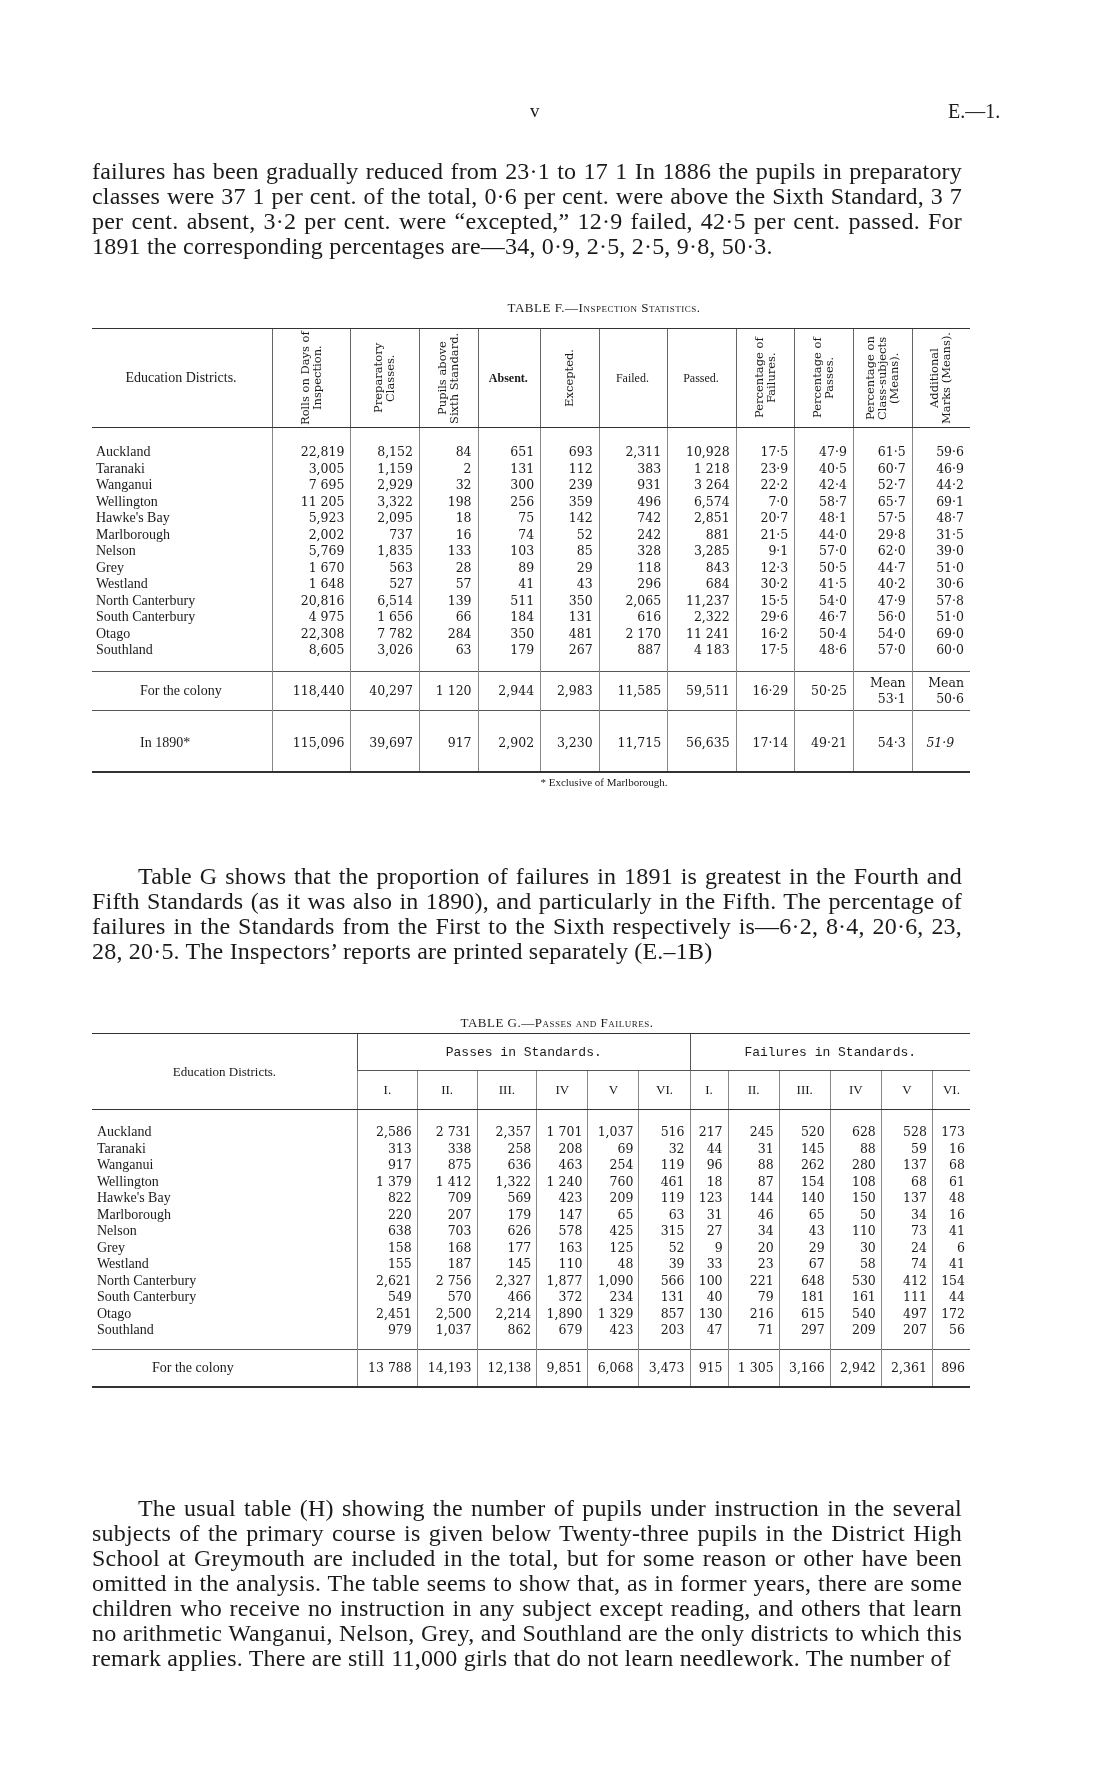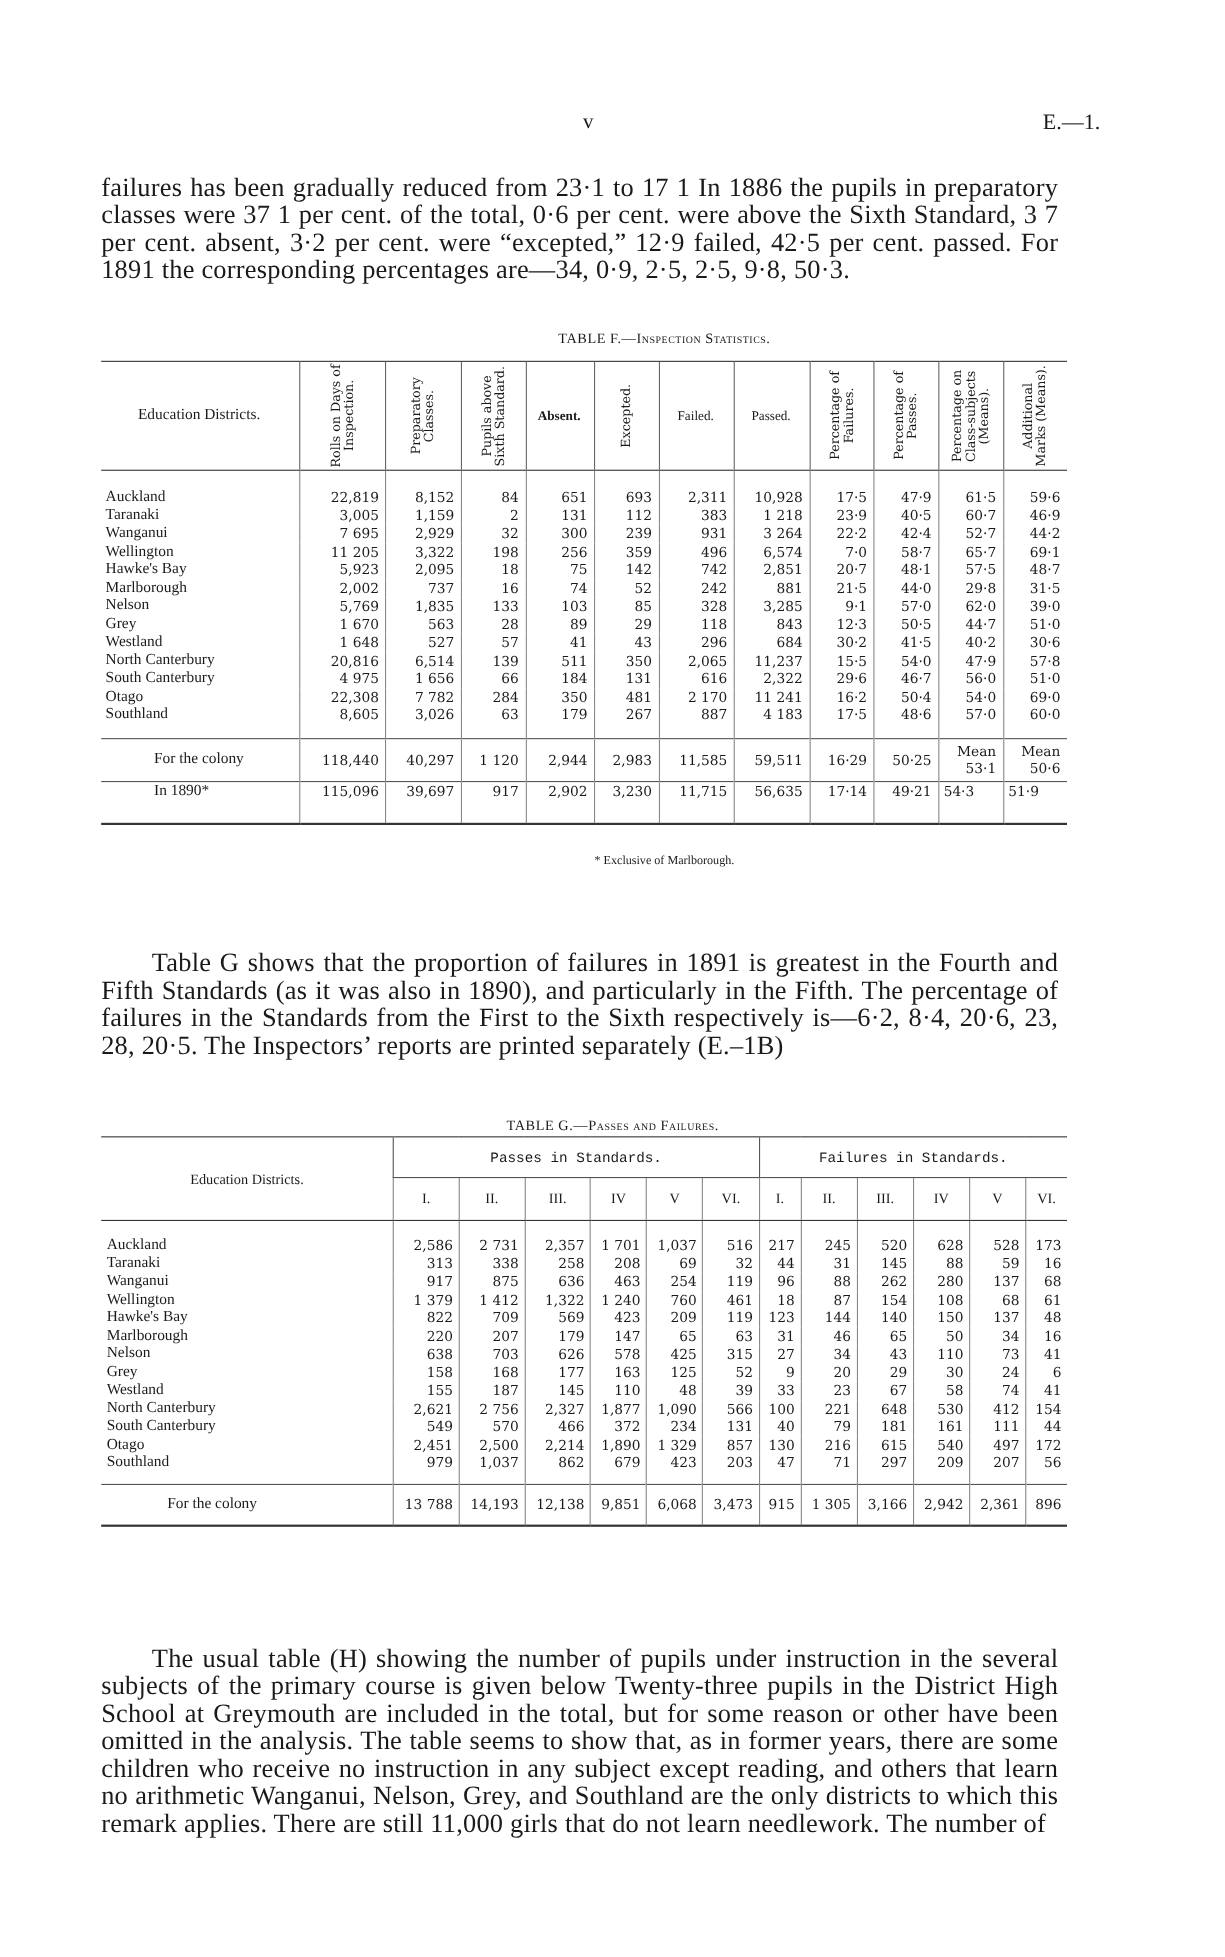--- a/index.html
+++ b/index.html
@@ -35,7 +35,7 @@
   .tf tbody.body tr:last-child td { padding-bottom: 12px; }
   .tf tr.sum td { border-top: 1.5px solid #555; height: 38px; }
   .tf tr.sum td.dist { padding-left: 48px; }
-  .tf tr.last td { border-bottom: 2px solid #333; height: 36px; vertical-align: top; padding-top: 1px; }
+  .tf tr.last td { border-bottom: 2px solid #333; height: 36px; vertical-align: top; padding-top: 24px; }
   .tf .mean { text-align: right; line-height: 16px; }
 
   

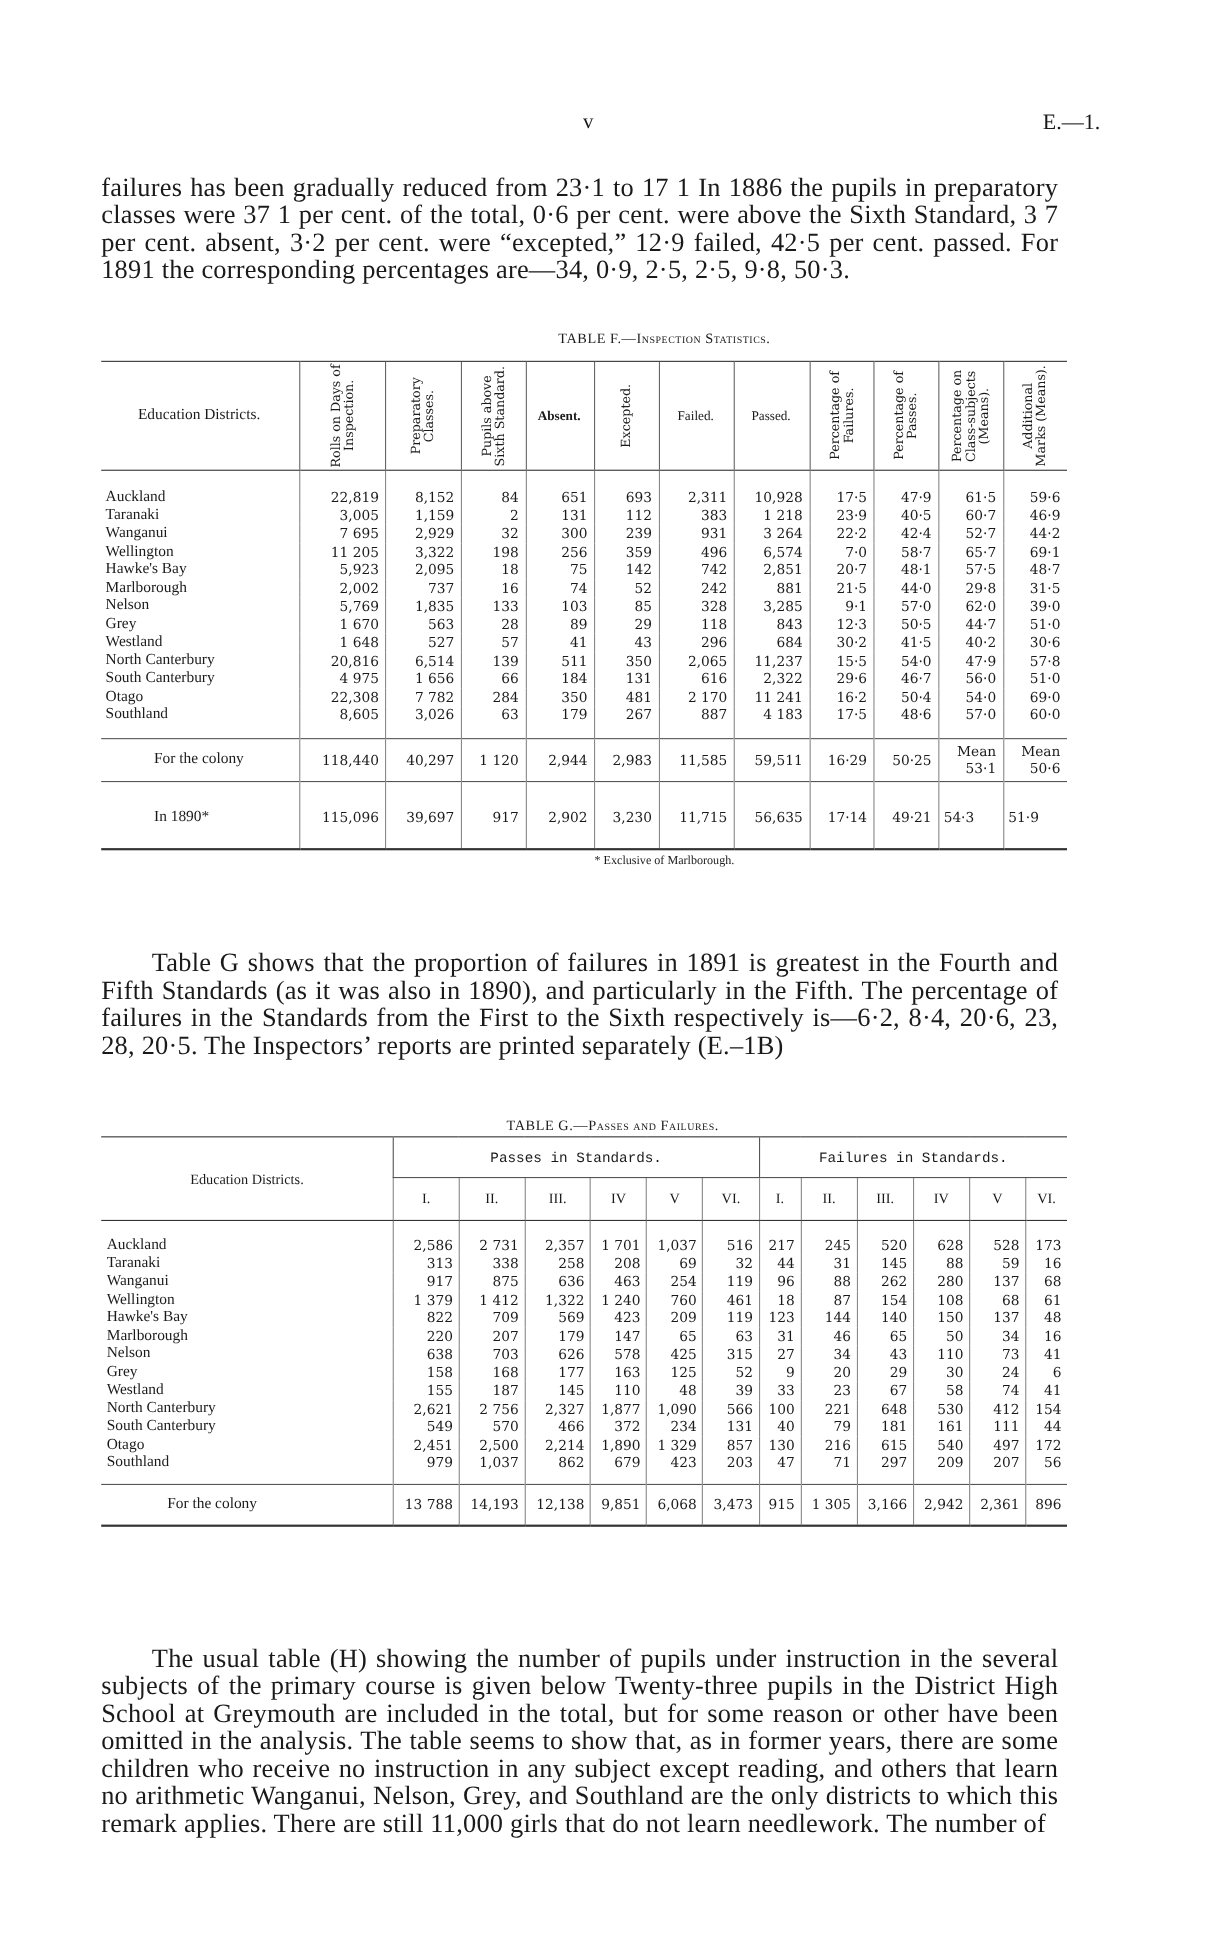--- a/index.html
+++ b/index.html
@@ -315,7 +315,7 @@
       <td class="num">56,635</td>
       <td class="num">17·14</td>
       <td class="num">49·21</td>
-      <td class="num" style="text-align:left;">54·3</td>
+      <td class="num" style="text-align:right;">54·3</td>
       <td class="num" style="text-align:left;">51·9</td>
     </tr>
   </tbody>

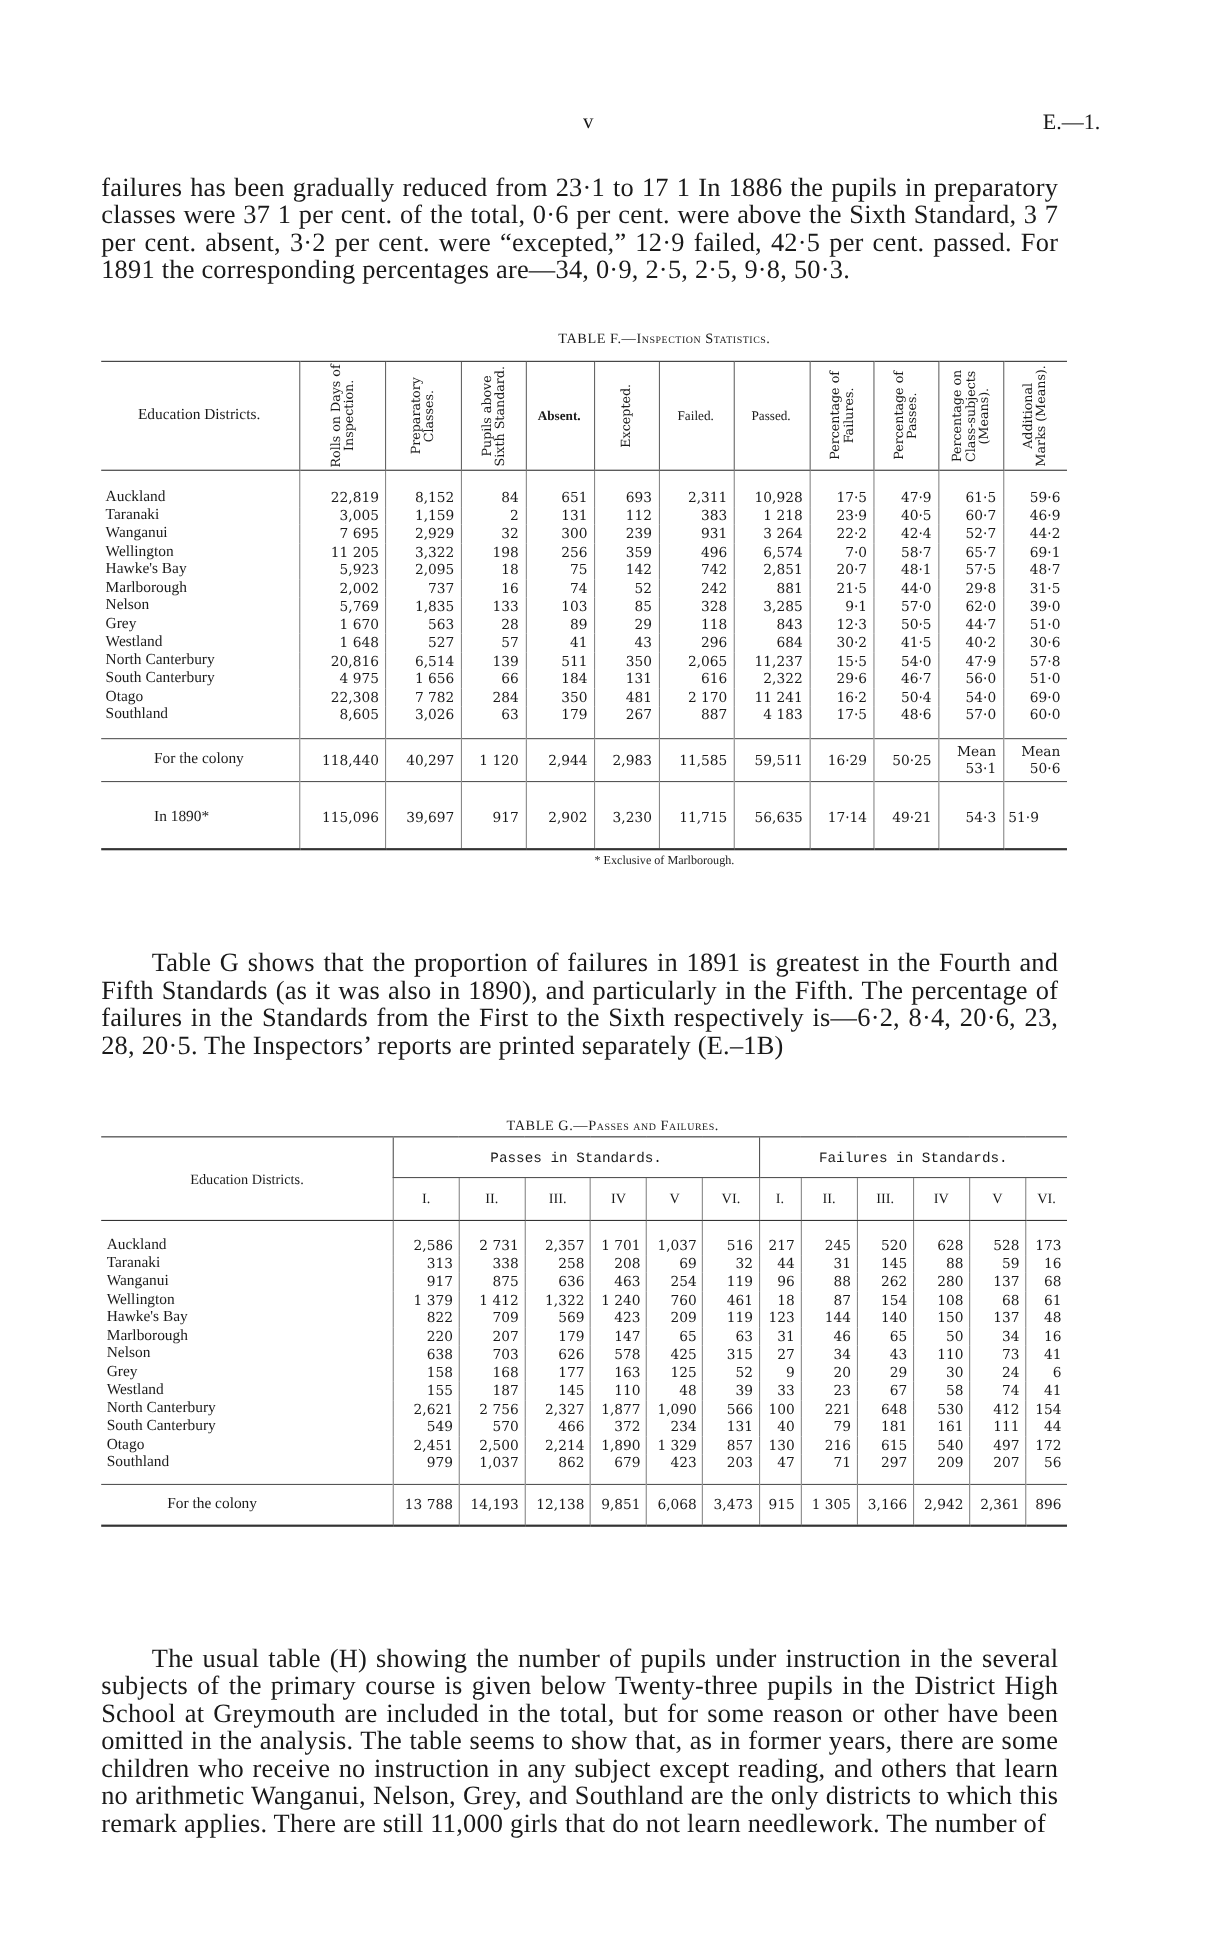--- a/index.html
+++ b/index.html
@@ -316,7 +316,7 @@
       <td class="num">17·14</td>
       <td class="num">49·21</td>
       <td class="num" style="text-align:right;">54·3</td>
-      <td class="num" style="text-align:left;">51·9</td>
+      <td class="num" style="text-align:center;font-style:italic;">51·9</td>
     </tr>
   </tbody>
 </table>

